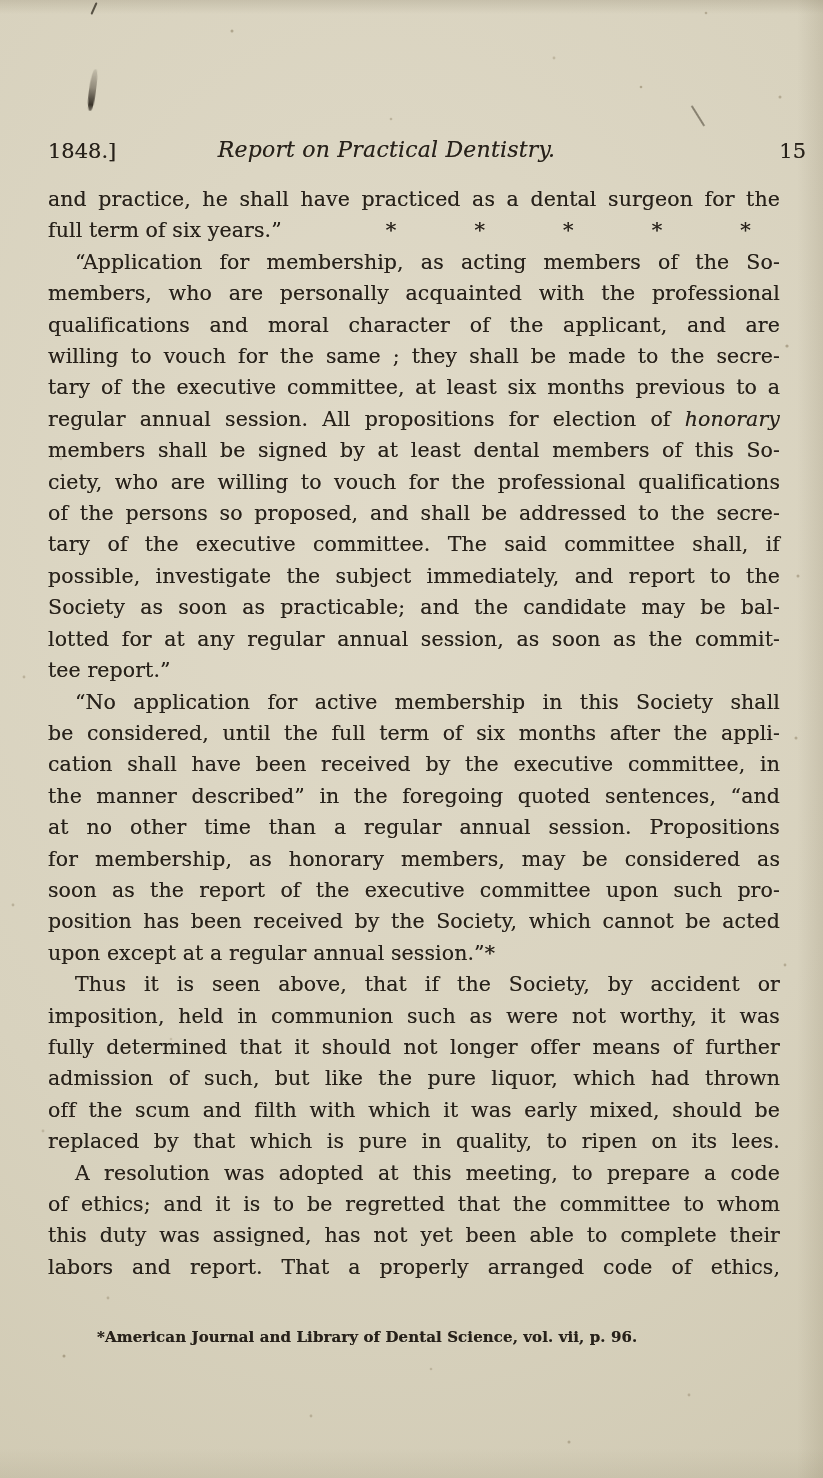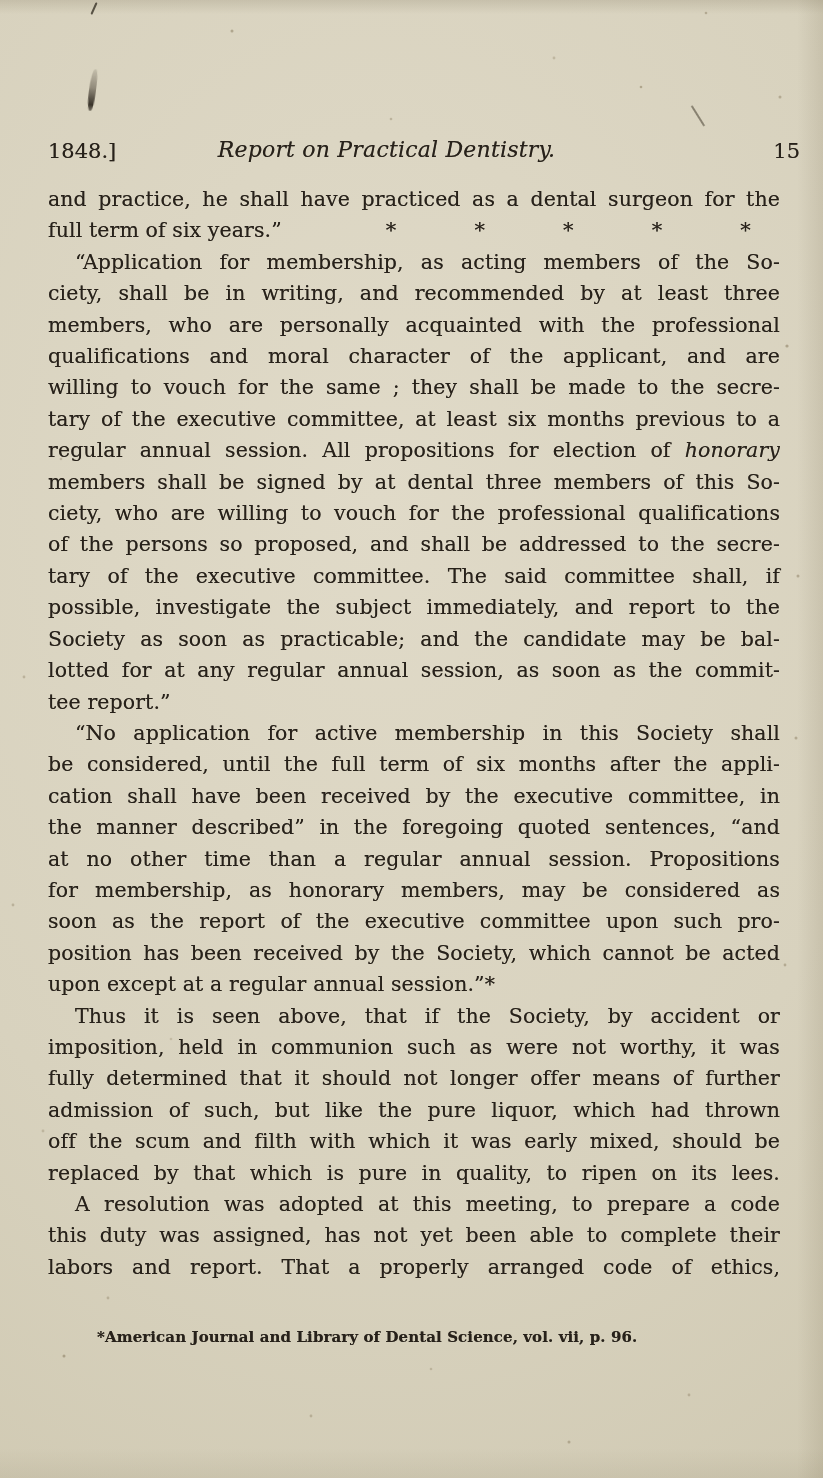--- a/index.html
+++ b/index.html
@@ -51,7 +51,7 @@
   }
   .header .page-num {
     position: absolute;
-    right: 23px;
+    right: 17px;
     top: 0;
   }
 

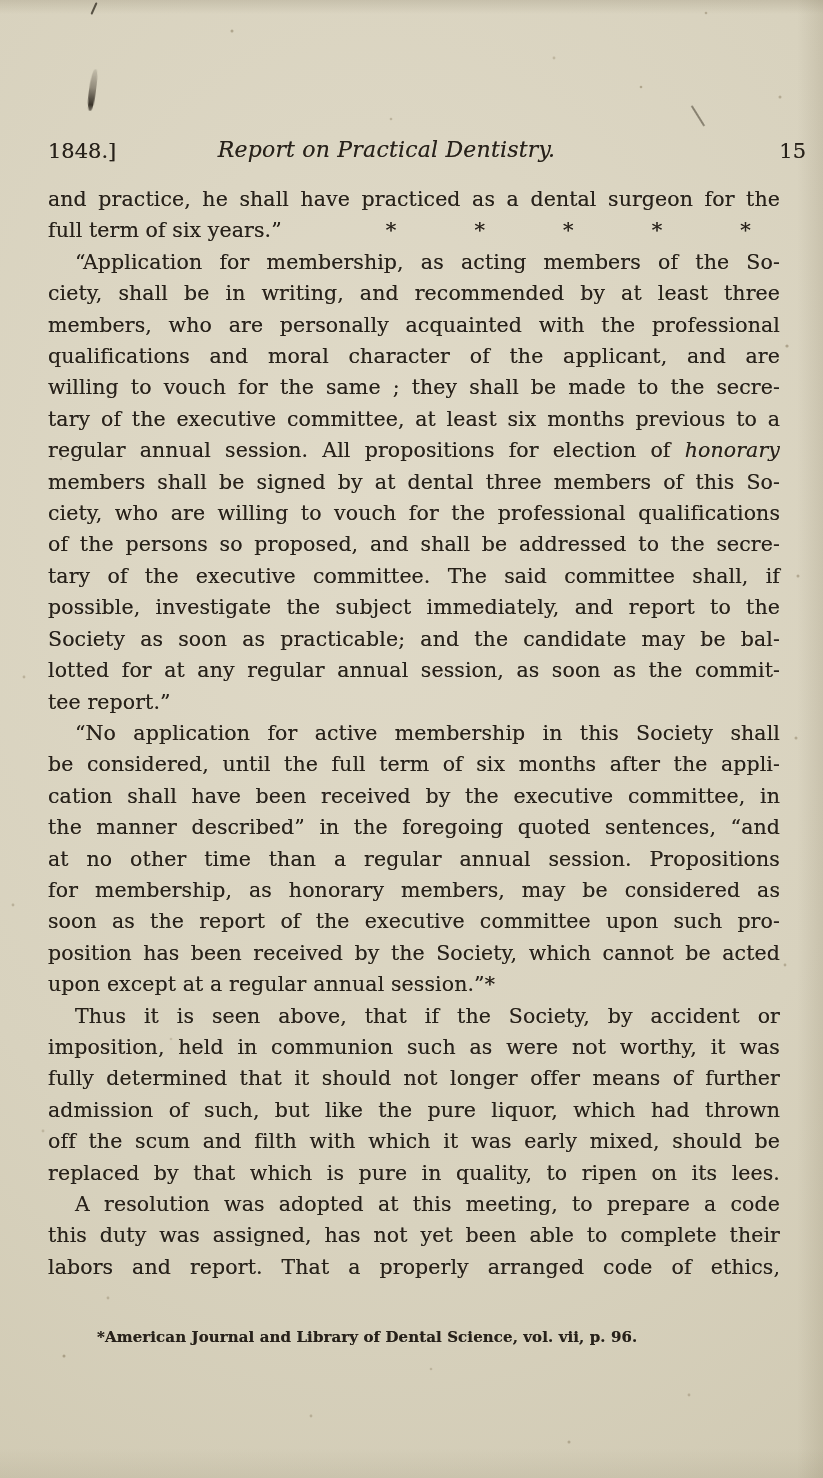--- a/index.html
+++ b/index.html
@@ -195,7 +195,6 @@
       </div>
       <div class="para">
         <div class="line indent">“Application for membership, as acting members of the So-</div>
-        <div class="line">ciety, shall be in writing, and recommended by at least three</div>
         <div class="line">members, who are personally acquainted with the professional</div>
         <div class="line">qualifications and moral character of the applicant, and are</div>
         <div class="line">willing to vouch for the same ; they shall be made to the secre-</div>

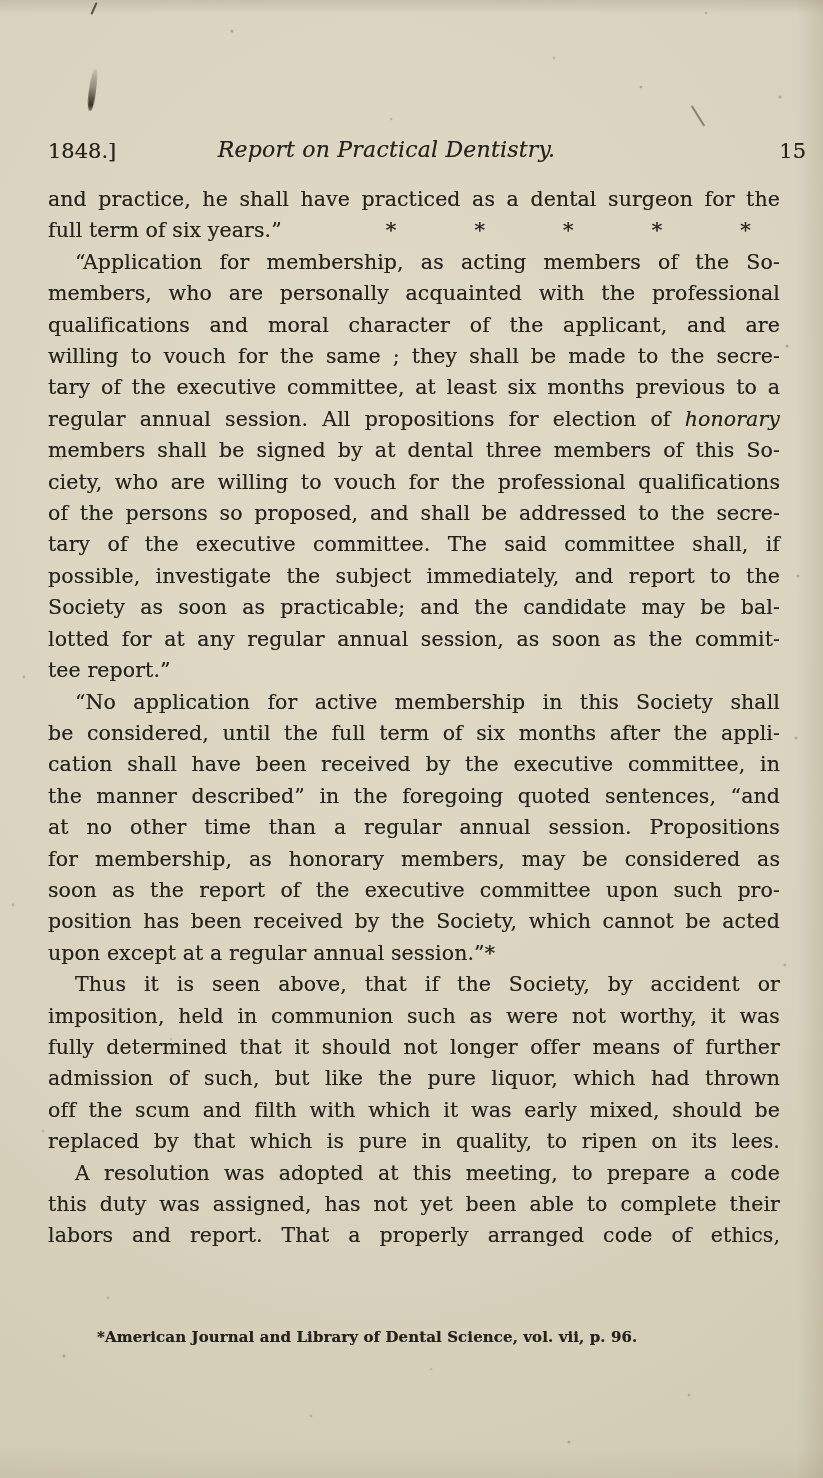--- a/index.html
+++ b/index.html
@@ -200,7 +200,7 @@
         <div class="line">willing to vouch for the same ; they shall be made to the secre-</div>
         <div class="line">tary of the executive committee, at least six months previous to a</div>
         <div class="line">regular annual session.  All propositions for election of <i>honorary</i></div>
-        <div class="line">members shall be signed by at dental three members of this So-</div>
+        <div class="line">members shall be signed by at least dental members of this So-</div>
         <div class="line">ciety, who are willing to vouch for the professional qualifications</div>
         <div class="line">of the persons so proposed, and shall be addressed to the secre-</div>
         <div class="line">tary of the executive committee.  The said committee shall, if</div>

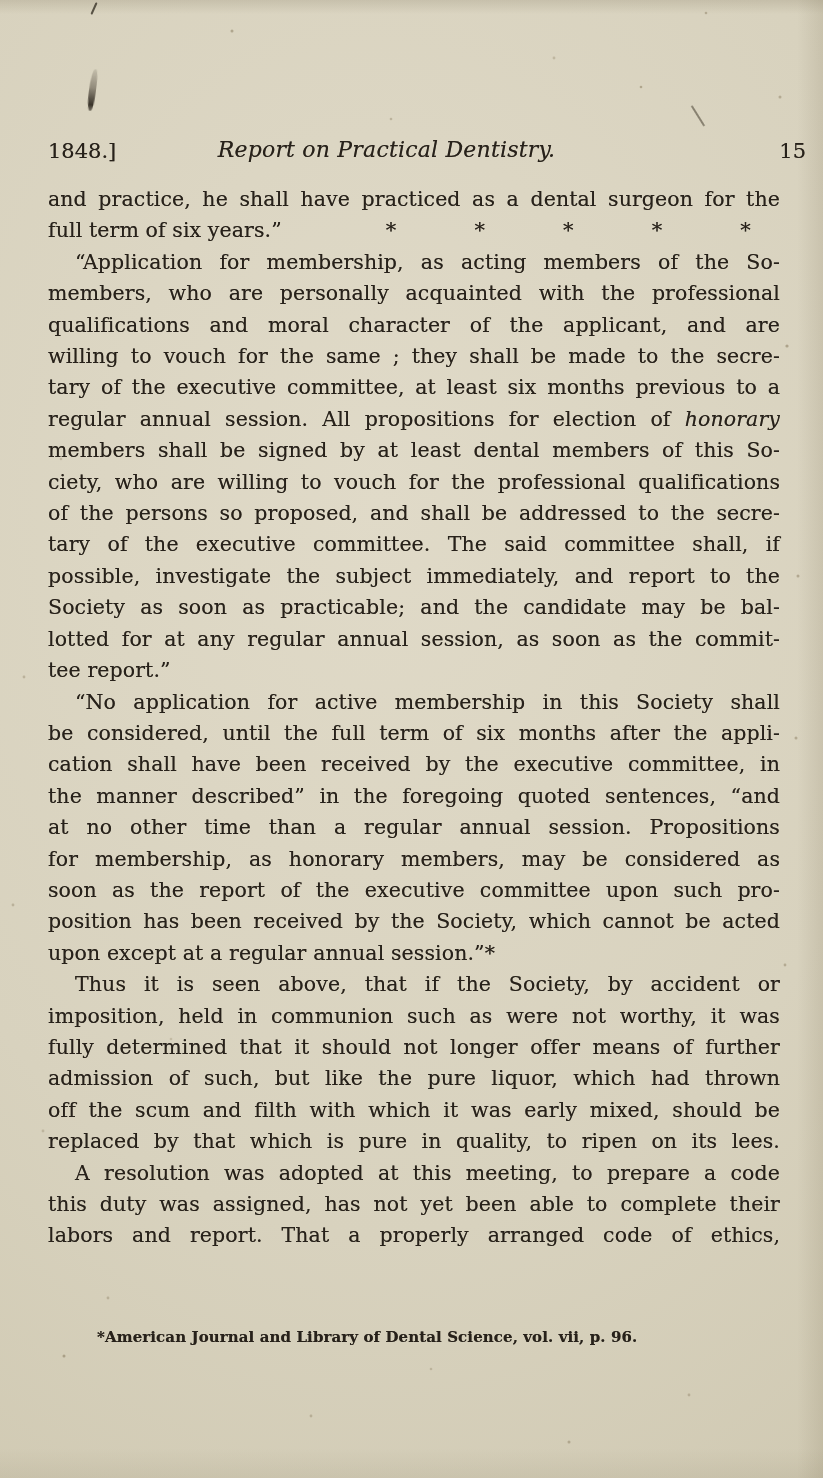--- a/index.html
+++ b/index.html
@@ -230,6 +230,7 @@
       </div>
       <div class="para">
         <div class="line indent">A resolution was adopted at this meeting, to prepare a code</div>
+        <div class="line">of ethics; and it is to be regretted that the committee to whom</div>
         <div class="line">this duty was assigned, has not yet been able to complete their</div>
         <div class="line">labors and report.  That a properly arranged code of ethics,</div>
       </div>

